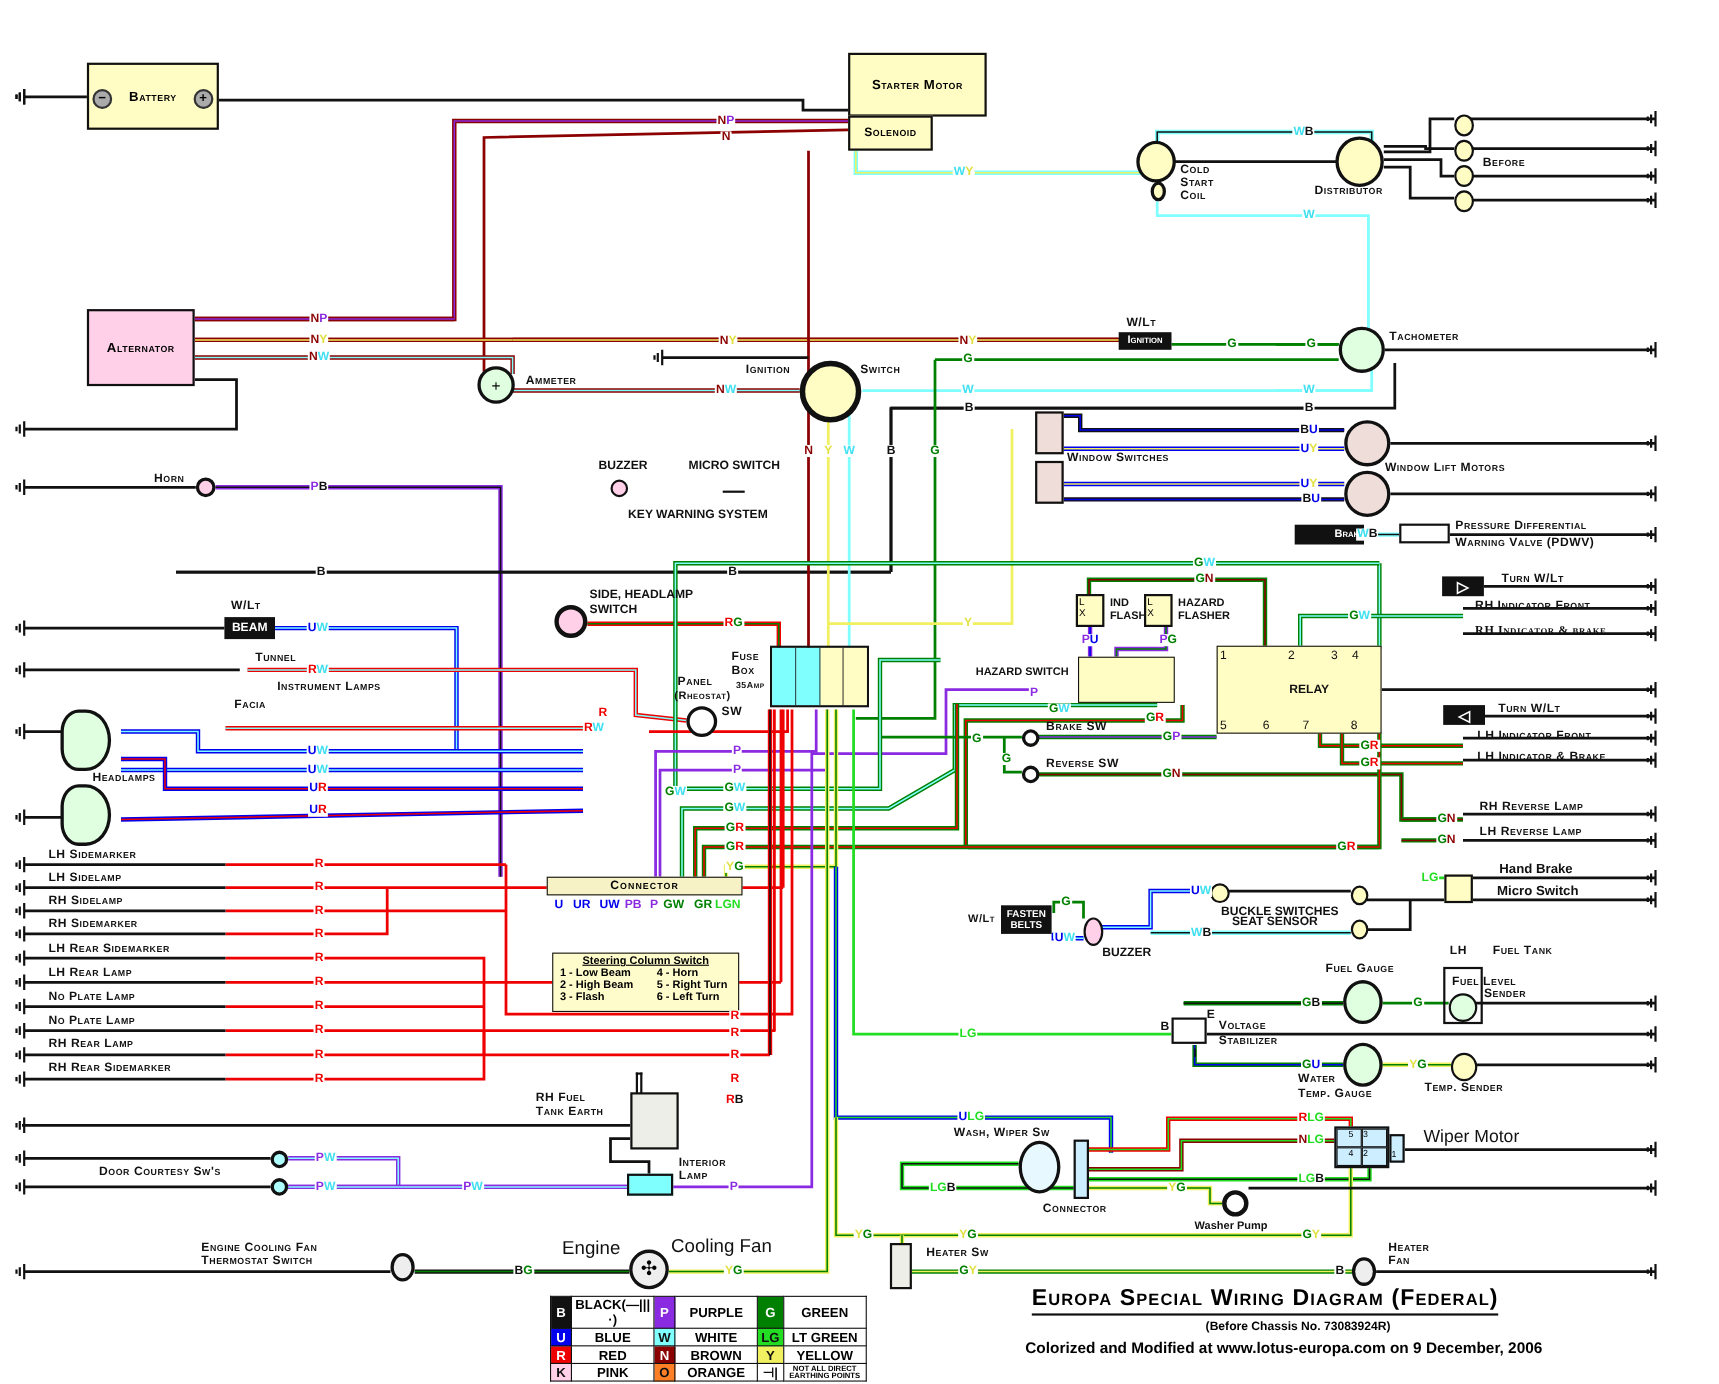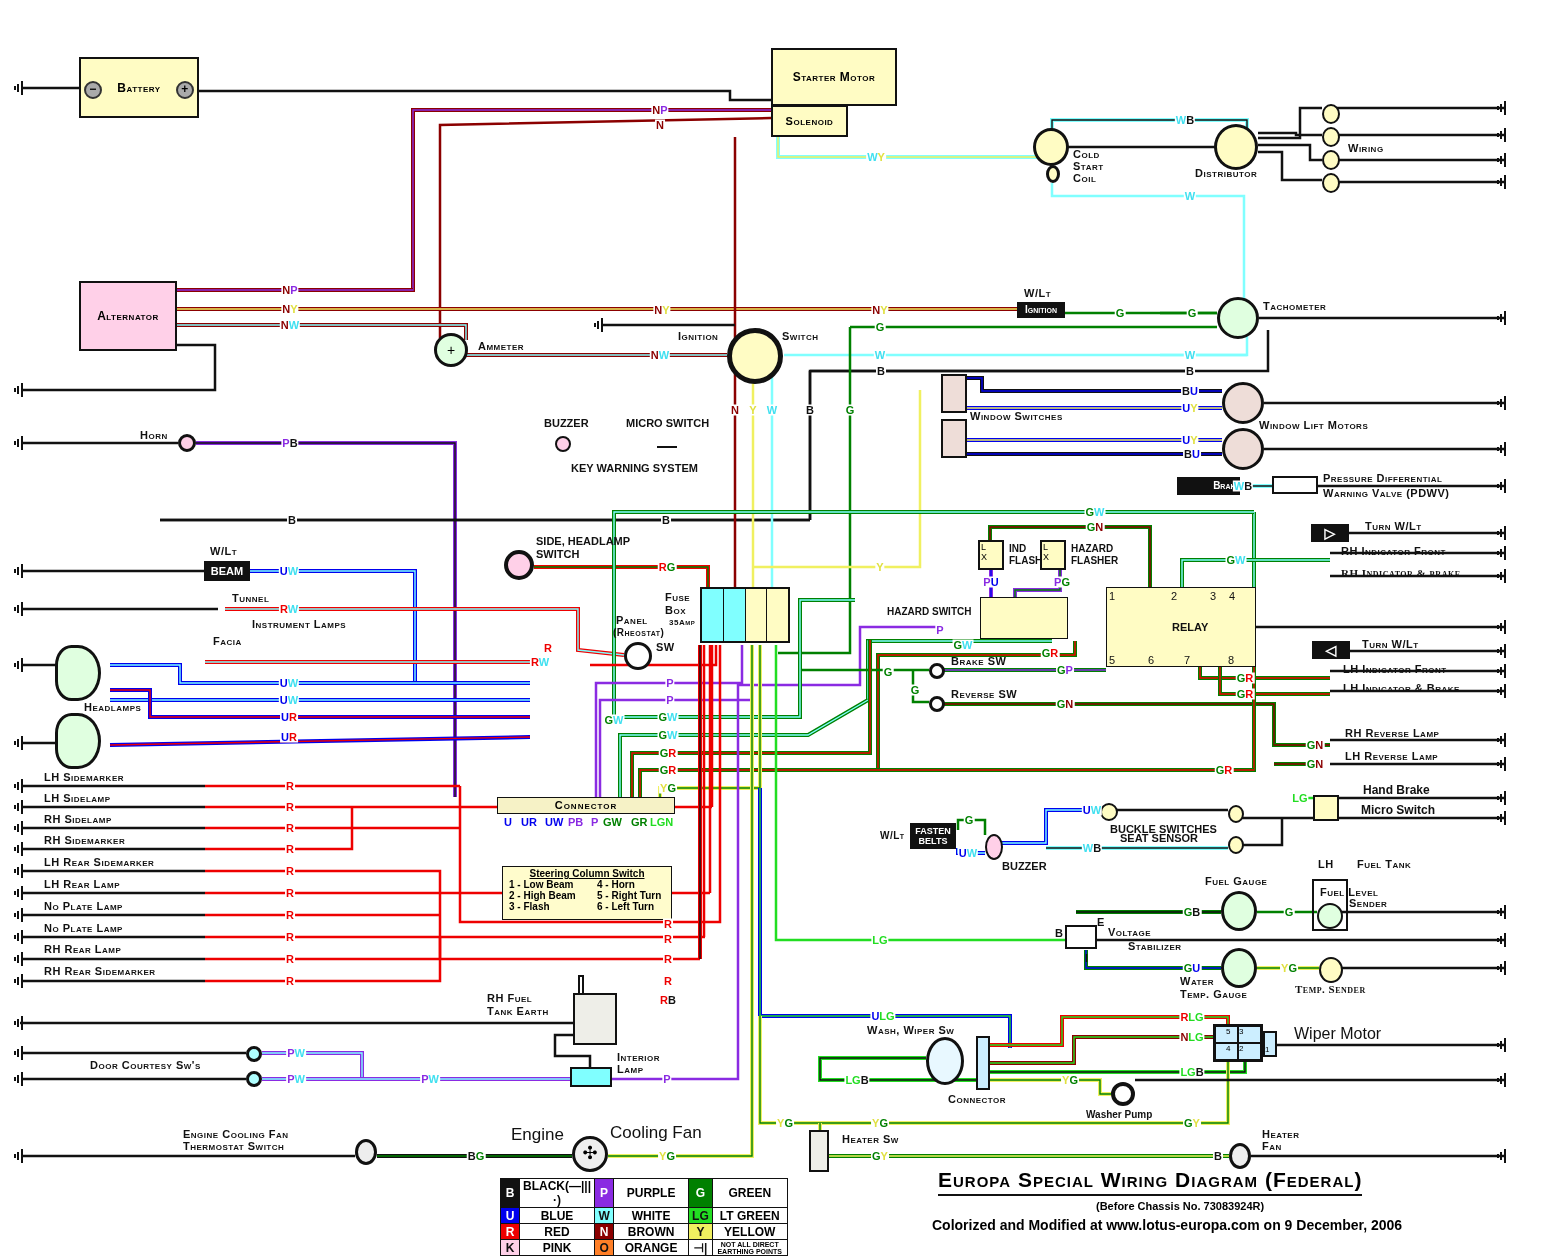--- a/index.html
+++ b/index.html
@@ -336,7 +336,7 @@
 
   <div style="position:absolute;left:1214px;top:124px;width:44px;height:46px;border-radius:50%;border:3px solid #111;background:#fffcc4;box-sizing:border-box;"></div>
   <div class="lbl" style="left:1195px;top:167px;">Distributor</div>
-  <div class="lbl" style="left:1348px;top:142px;">Wiring</div>
+  <div class="lbl" style="left:1348px;top:142px;">Before</div>
   <div style="position:absolute;left:1322px;top:104px;width:14px;height:16px;border-radius:50%;border:2px solid #111;background:#fffcc4;"></div>
   <div style="position:absolute;left:1322px;top:127px;width:14px;height:16px;border-radius:50%;border:2px solid #111;background:#fffcc4;"></div>
   <div style="position:absolute;left:1322px;top:150px;width:14px;height:16px;border-radius:50%;border:2px solid #111;background:#fffcc4;"></div>

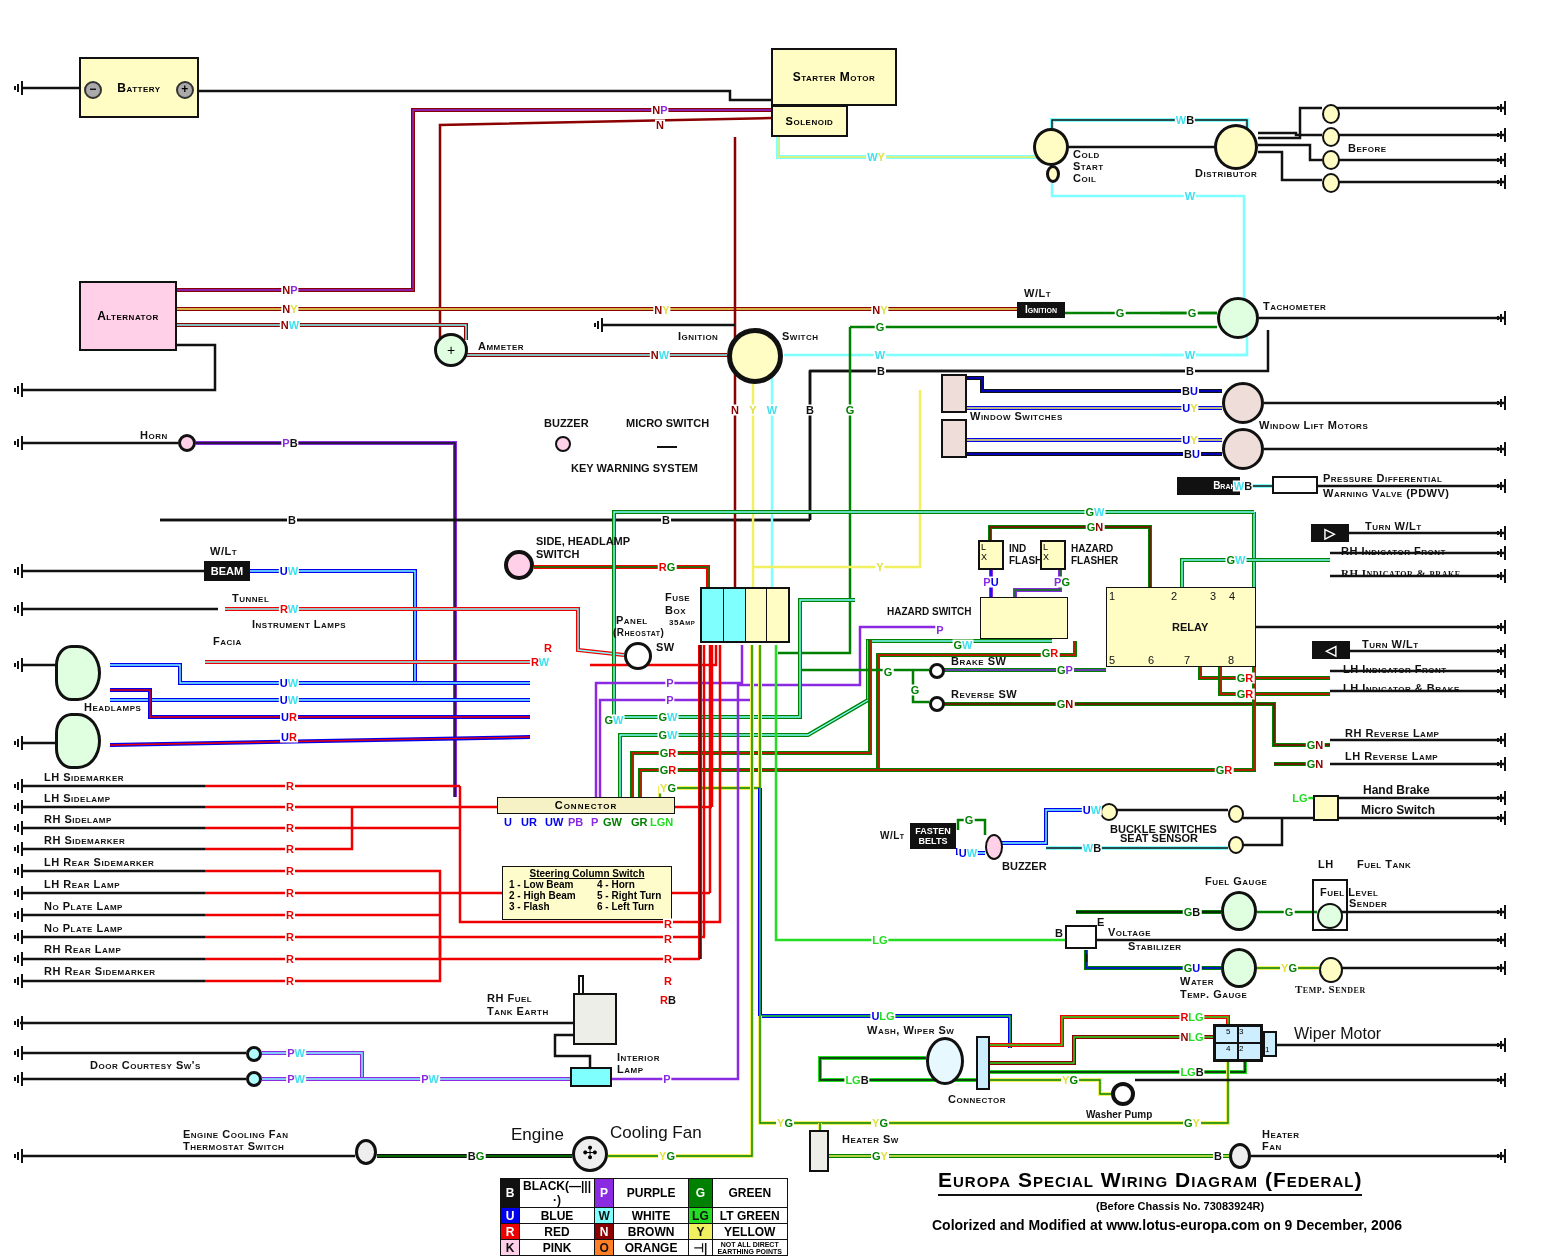--- a/index.html
+++ b/index.html
@@ -493,7 +493,7 @@
   <div class="lbl" style="left:1097px;top:916px;font-variant:normal;">E</div>
   <div class="lbl" style="left:1085px;top:952px;font-variant:normal;">I</div>
   <div class="lbl" style="left:1108px;top:926px;">Voltage</div>
-  <div class="lbl" style="left:1108px;top:940px;margin-left:20px;">Stabilizer</div>
+  <div class="lbl" style="left:1108px;top:940px;">Stabilizer</div>
 
   <div style="position:absolute;left:1221px;top:948px;width:36px;height:40px;border-radius:50%;border:3px solid #111;background:#e0ffe0;box-sizing:border-box;"></div>
   <div class="lbl" style="left:1180px;top:975px;">Water</div>

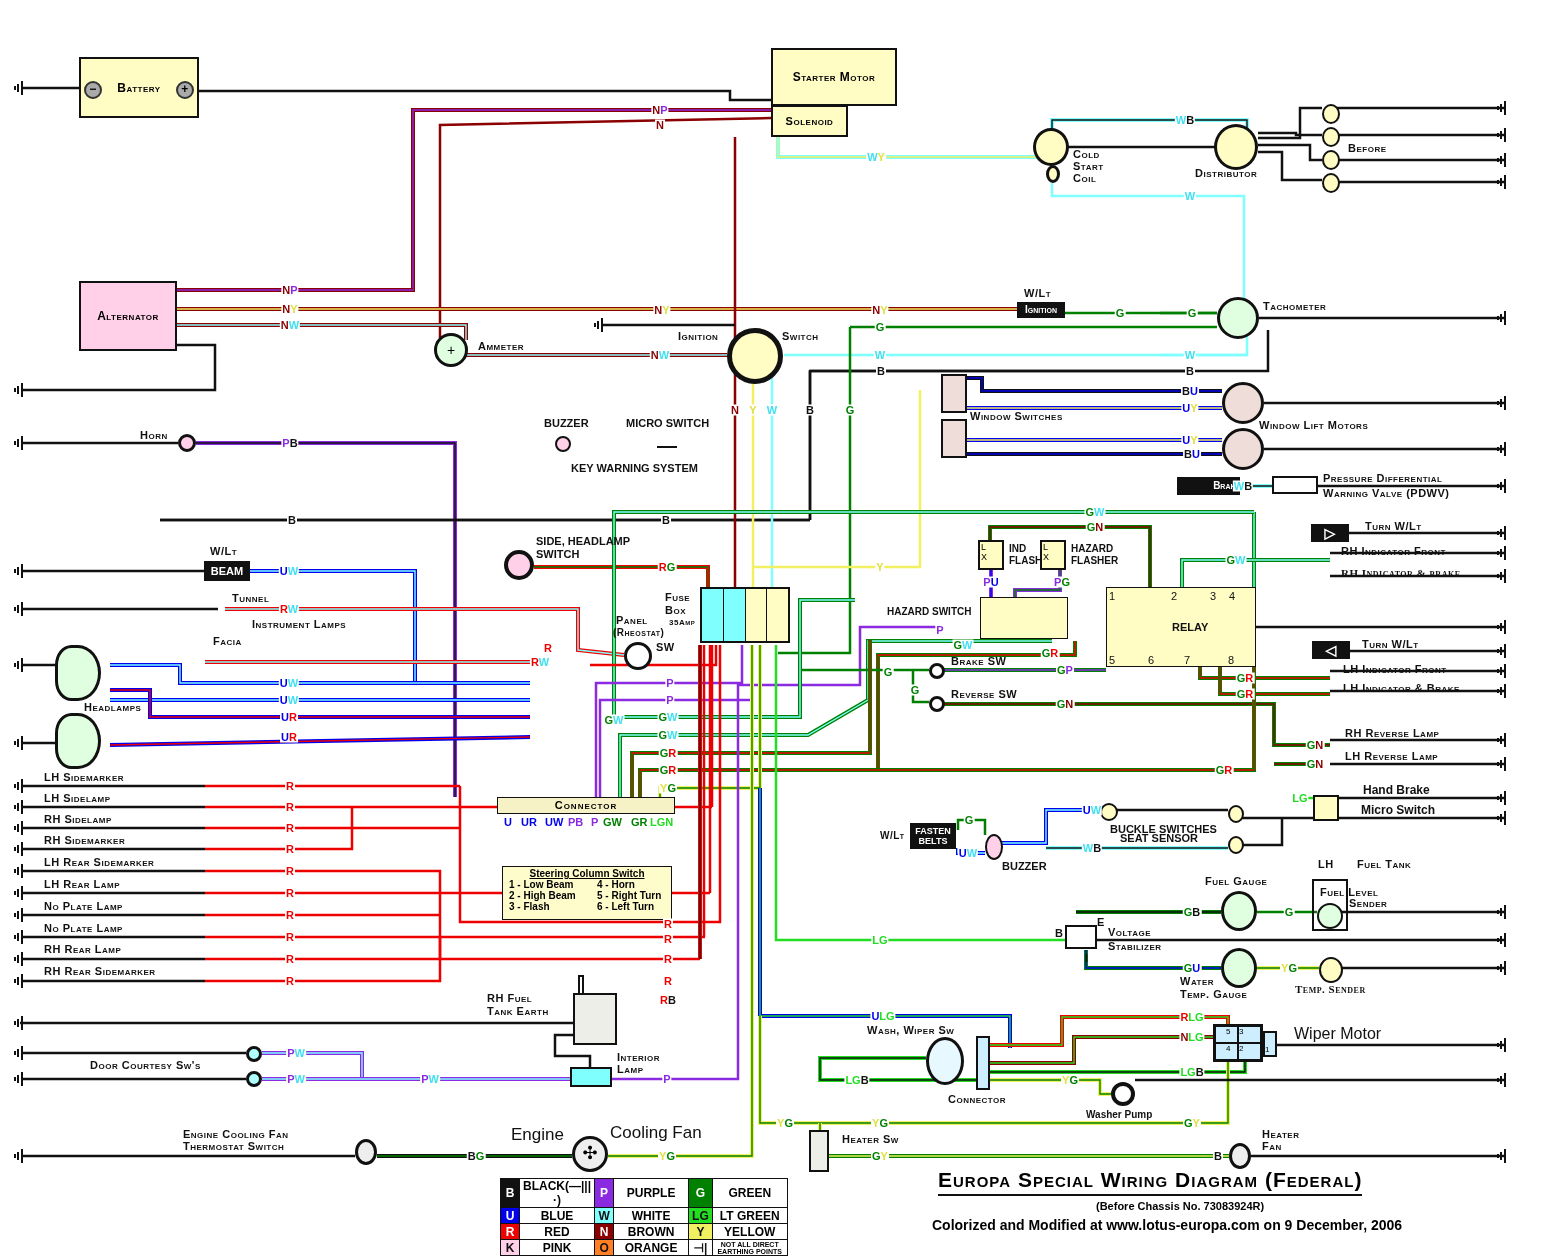--- a/index.html
+++ b/index.html
@@ -499,7 +499,7 @@
   <div class="lbl" style="left:1180px;top:975px;">Water</div>
   <div class="lbl" style="left:1180px;top:988px;">Temp. Gauge</div>
   <div style="position:absolute;left:1319px;top:957px;width:20px;height:22px;border-radius:50%;border:2px solid #111;background:#fffcc4;"></div>
-  <div class="lbl" style="left:1295px;top:983px;font-family:Liberation Serif, serif;">Temp. Sender</div>
+  <div class="lbl" style="left:1295px;top:983px;">Temp. Sender</div>
 
   <div>
     <div class="lbl" style="left:44px;top:771px;">LH Sidemarker</div>

